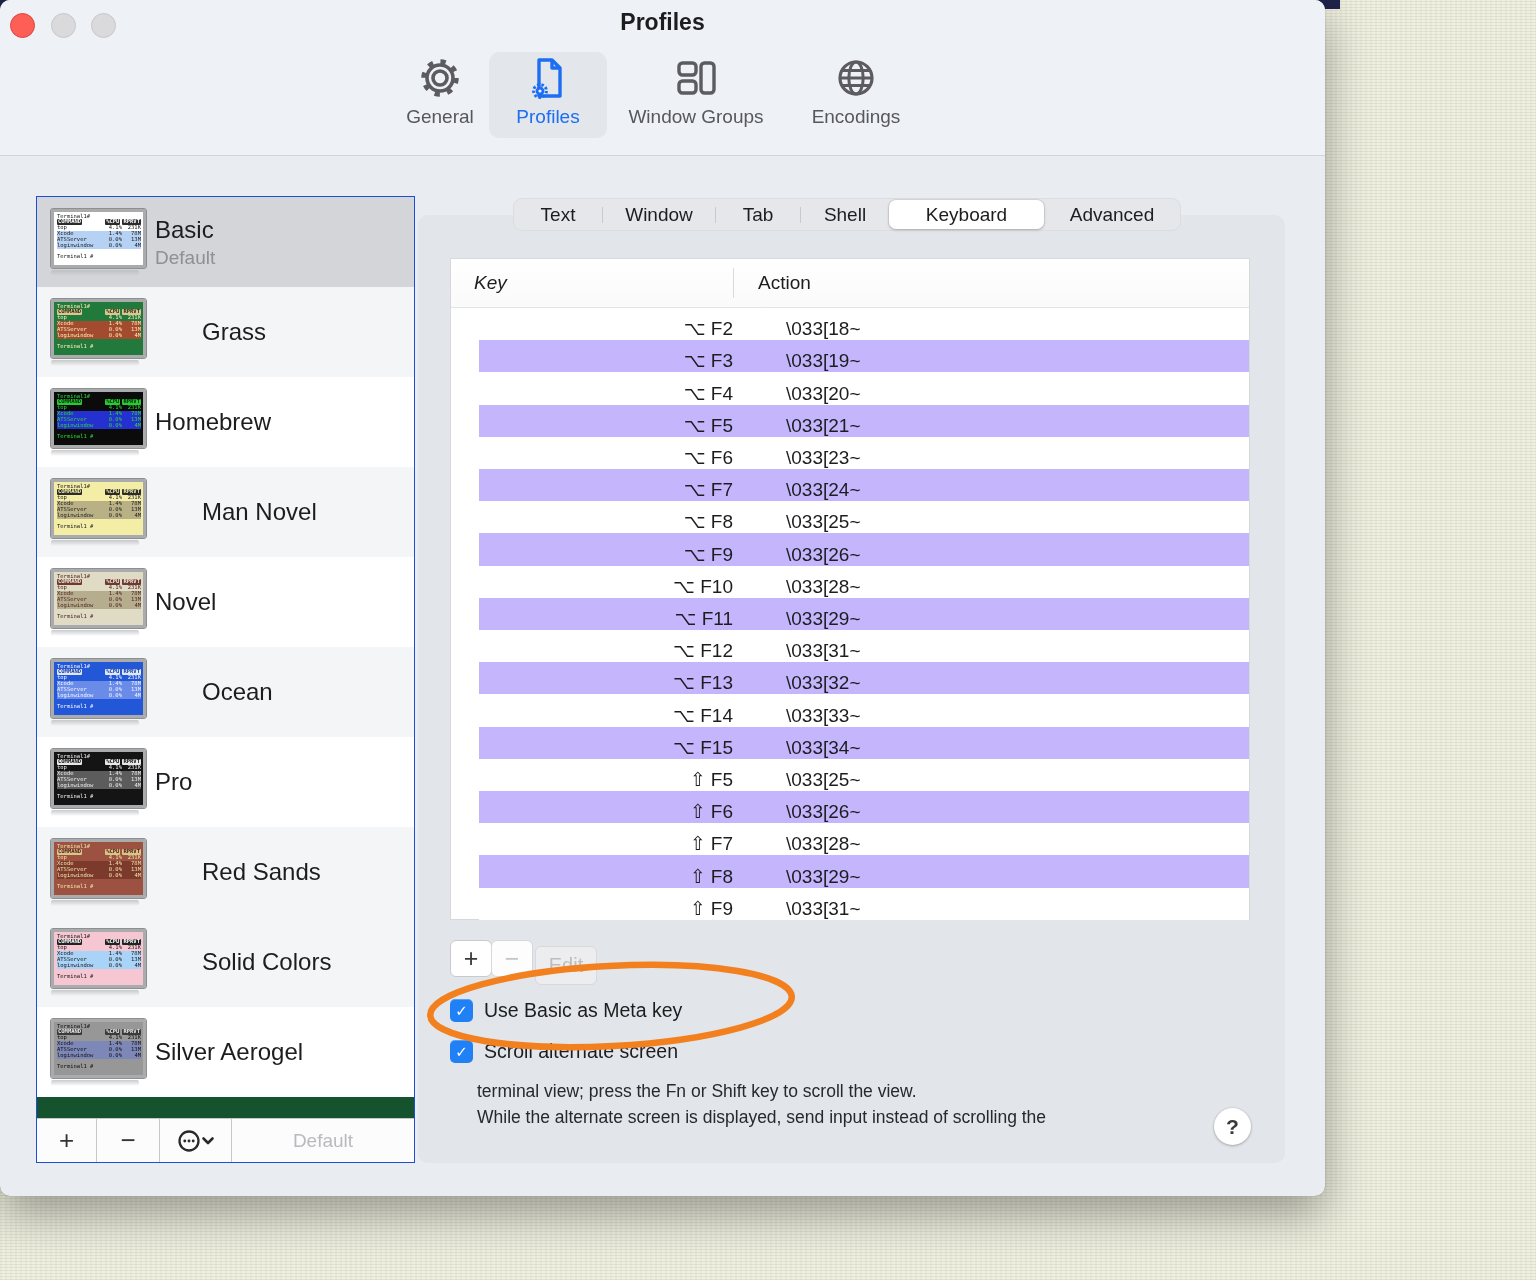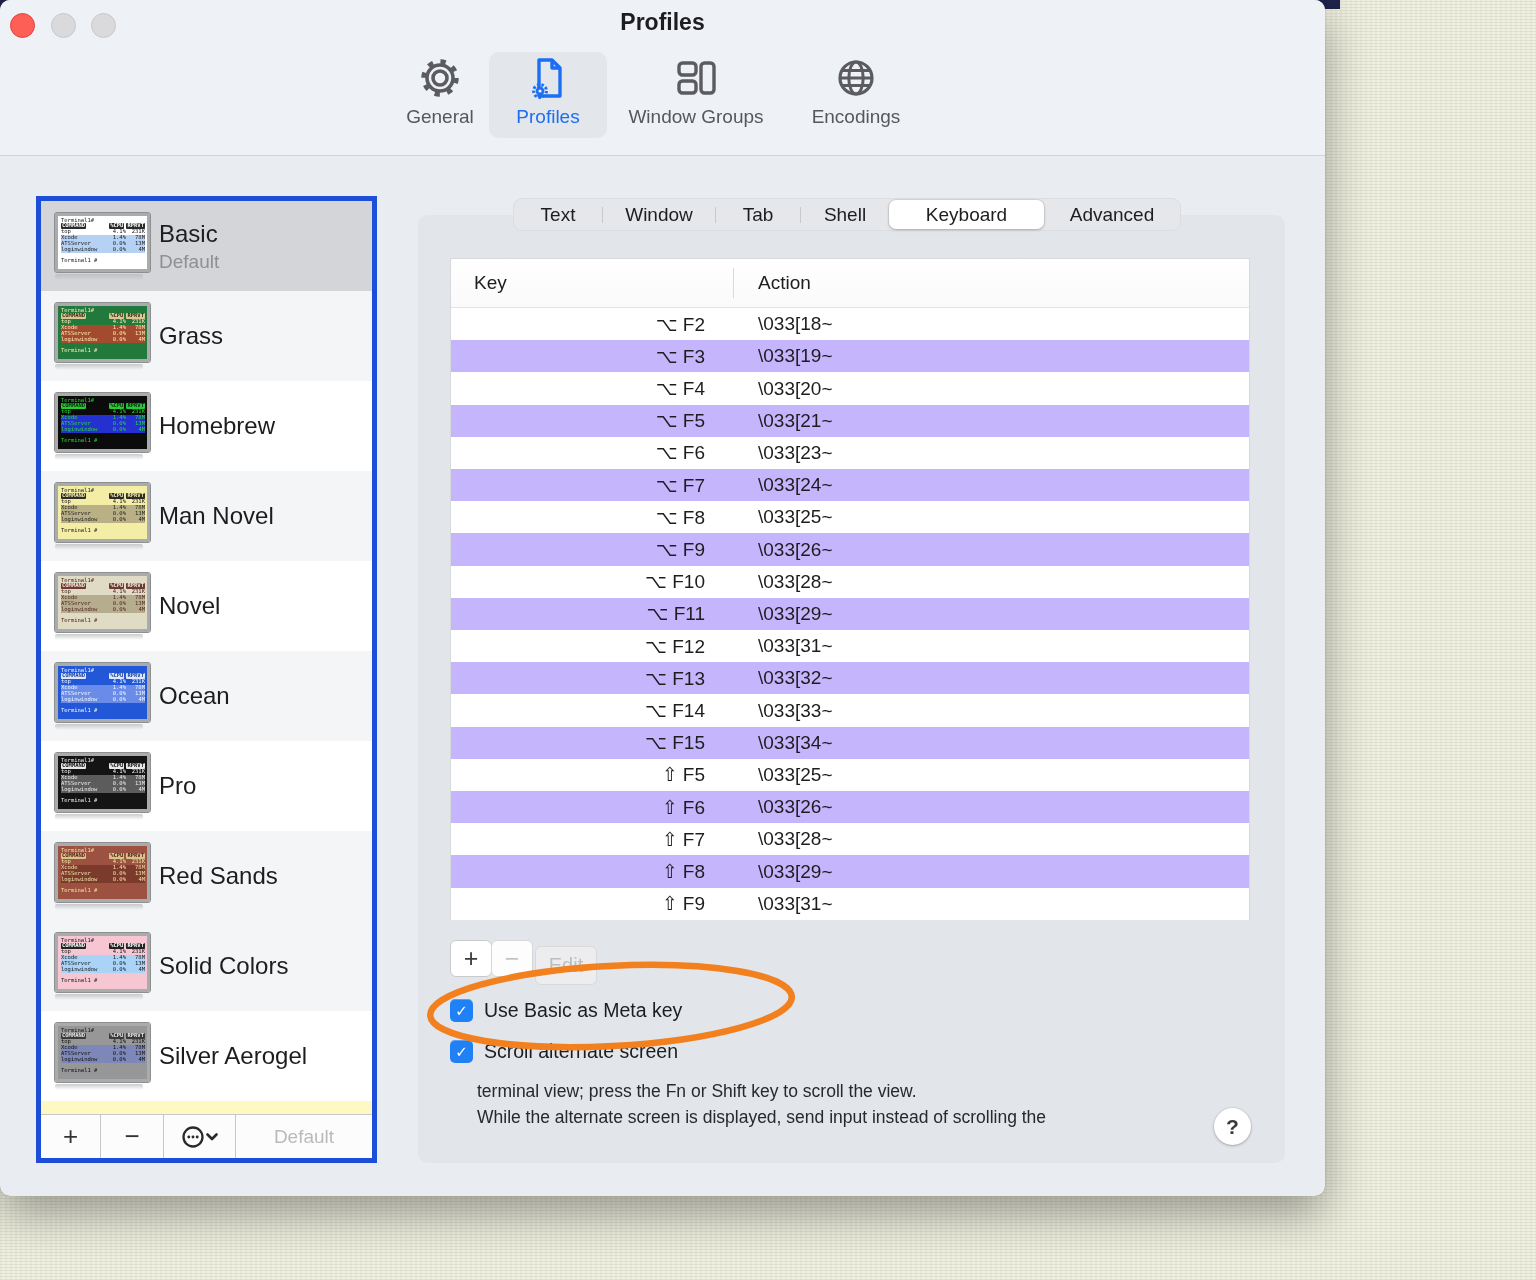--- a/index.html
+++ b/index.html
@@ -28,7 +28,7 @@
   .tb-windowgroups{left:616px;width:160px;}
   .tb-encodings{left:786px;width:140px;}
   
-  .sidebar{position:absolute;left:36px;top:196px;width:341px;height:967px;background:#fef9c3;border:5px solid #1d4ed8;box-sizing:border-box;}
+  .sidebar{position:absolute;left:36px;top:196px;width:379px;height:967px;background:#14532d;border:1px solid #1d4ed8;box-sizing:border-box;}
   .profile-list{position:absolute;left:0;top:0;width:100%;height:921px;overflow:hidden;}
   .profile-row{height:90px;display:flex;align-items:center;padding-left:14px;box-sizing:border-box;background:#ffffff;}
   .profile-row.alt{background:#f4f5f6;}

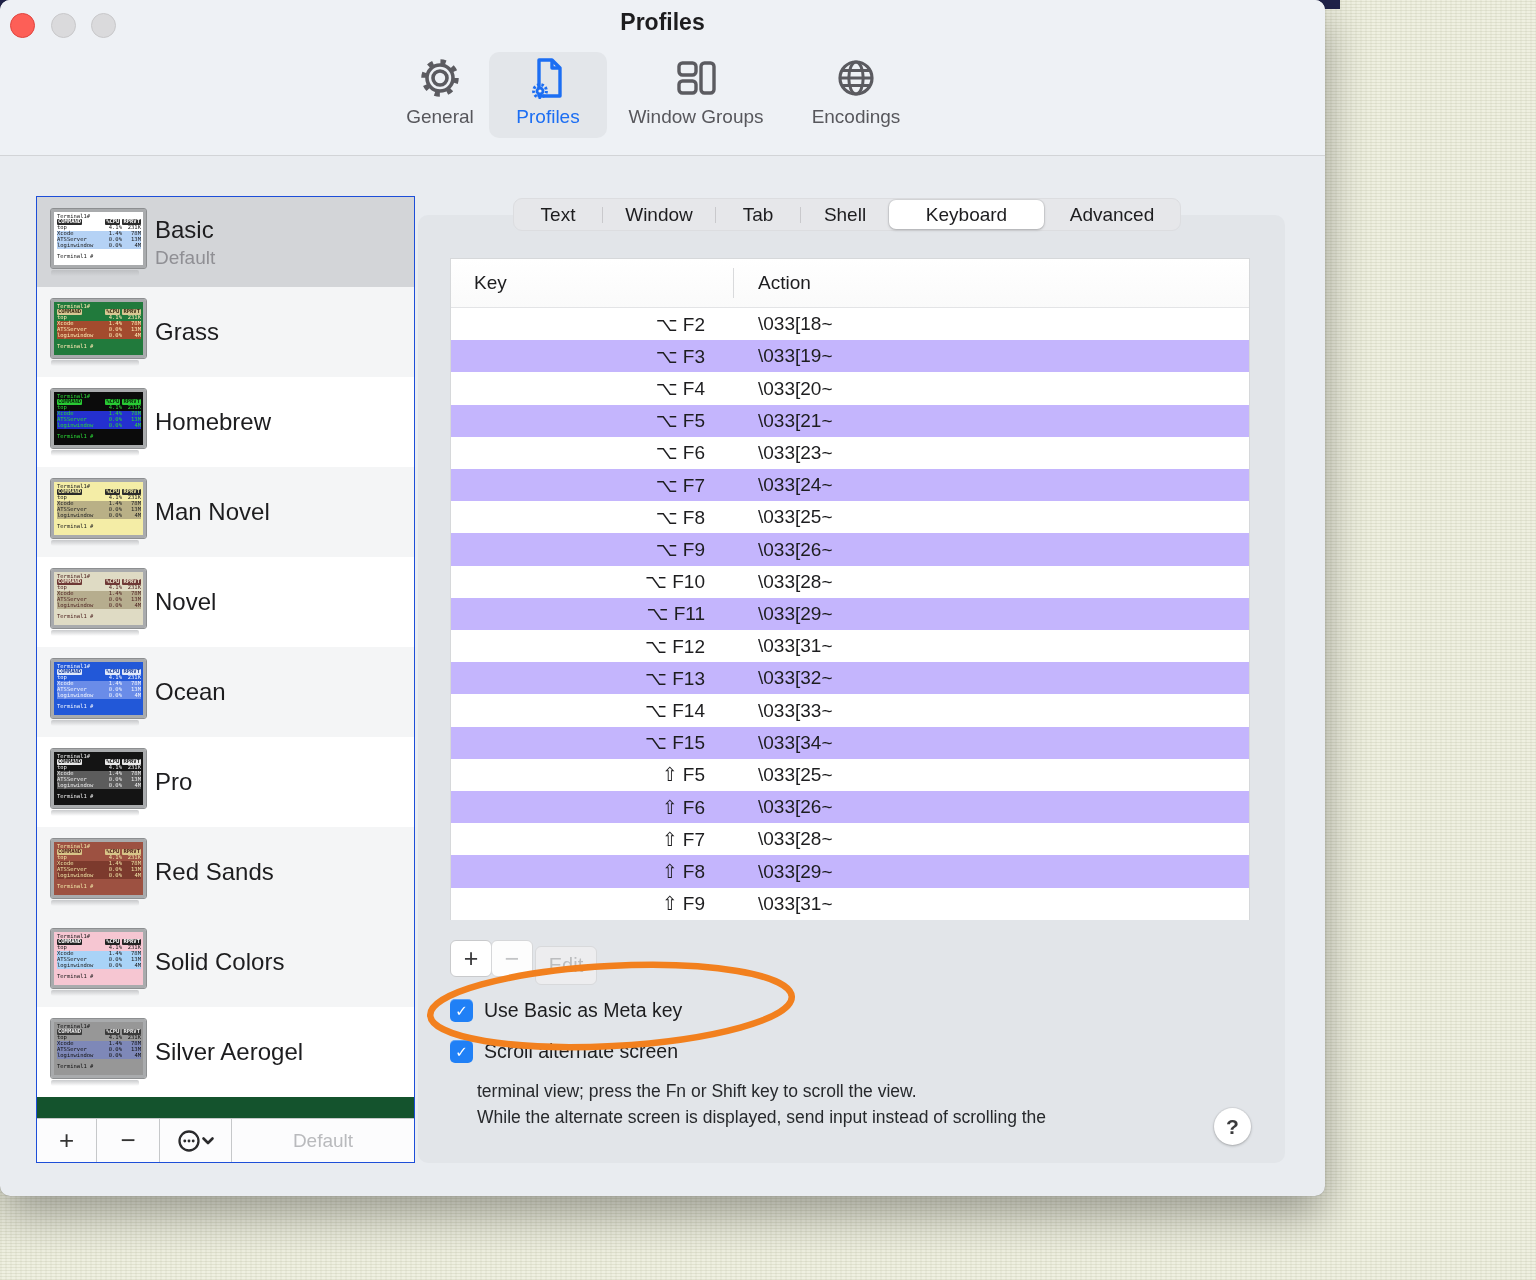--- a/index.html
+++ b/index.html
@@ -69,7 +69,7 @@
   .ktable{position:absolute;left:450px;top:258px;width:800px;height:662px;background:#ffffff;border:1px solid #d6d8da;box-sizing:border-box;}
   .khead{height:48px;display:flex;align-items:center;border-bottom:1px solid #e3e4e6;position:relative;font-size:19px;
     background:linear-gradient(180deg,#ffffff,#fafafa);}
-  .hkey{width:282px;padding-left:23px;box-sizing:border-box;}
+  .hkey{width:282px;padding-left:23px;box-sizing:border-box;font-style:italic;}
   .hact{padding-left:25px;}
   .khead .hdiv{position:absolute;left:282px;top:9px;width:1px;height:30px;background:#d9dadc;}
   .krows{height:612px;display:flex;flex-direction:column;}

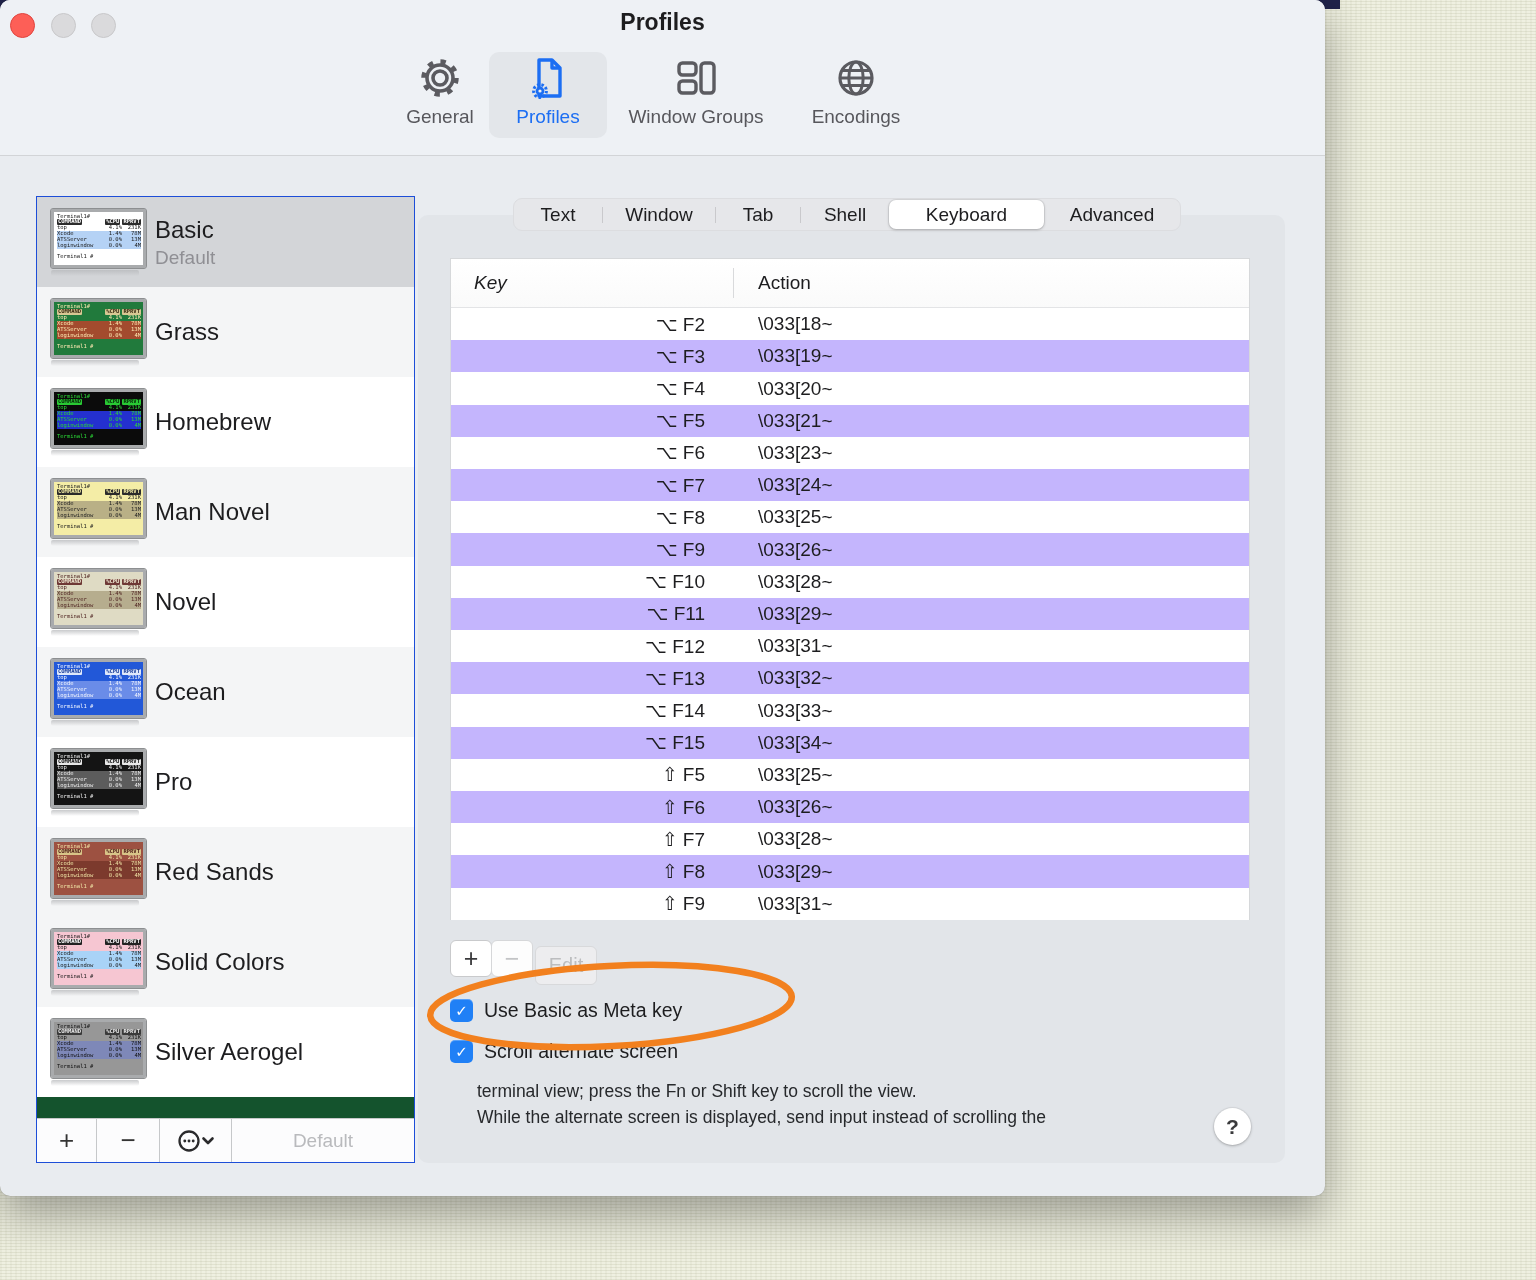--- a/index.html
+++ b/index.html
@@ -31,7 +31,7 @@
   .sidebar{position:absolute;left:36px;top:196px;width:379px;height:967px;background:#14532d;border:1px solid #1d4ed8;box-sizing:border-box;}
   .profile-list{position:absolute;left:0;top:0;width:100%;height:921px;overflow:hidden;}
   .profile-row{height:90px;display:flex;align-items:center;padding-left:14px;box-sizing:border-box;background:#ffffff;}
-  .profile-row.alt{background:#f4f5f6;}
+  .profile-row.alt{background:#f4f5f6;gap:47px;}
   .profile-row.selected{background:#d3d5d8;}
   .thumb-wrap{width:92px;flex:0 0 92px;}
   .thumb{width:84px;height:50px;border:3px solid #a9abad;outline:1px solid #8d8f91;border-radius:2px;

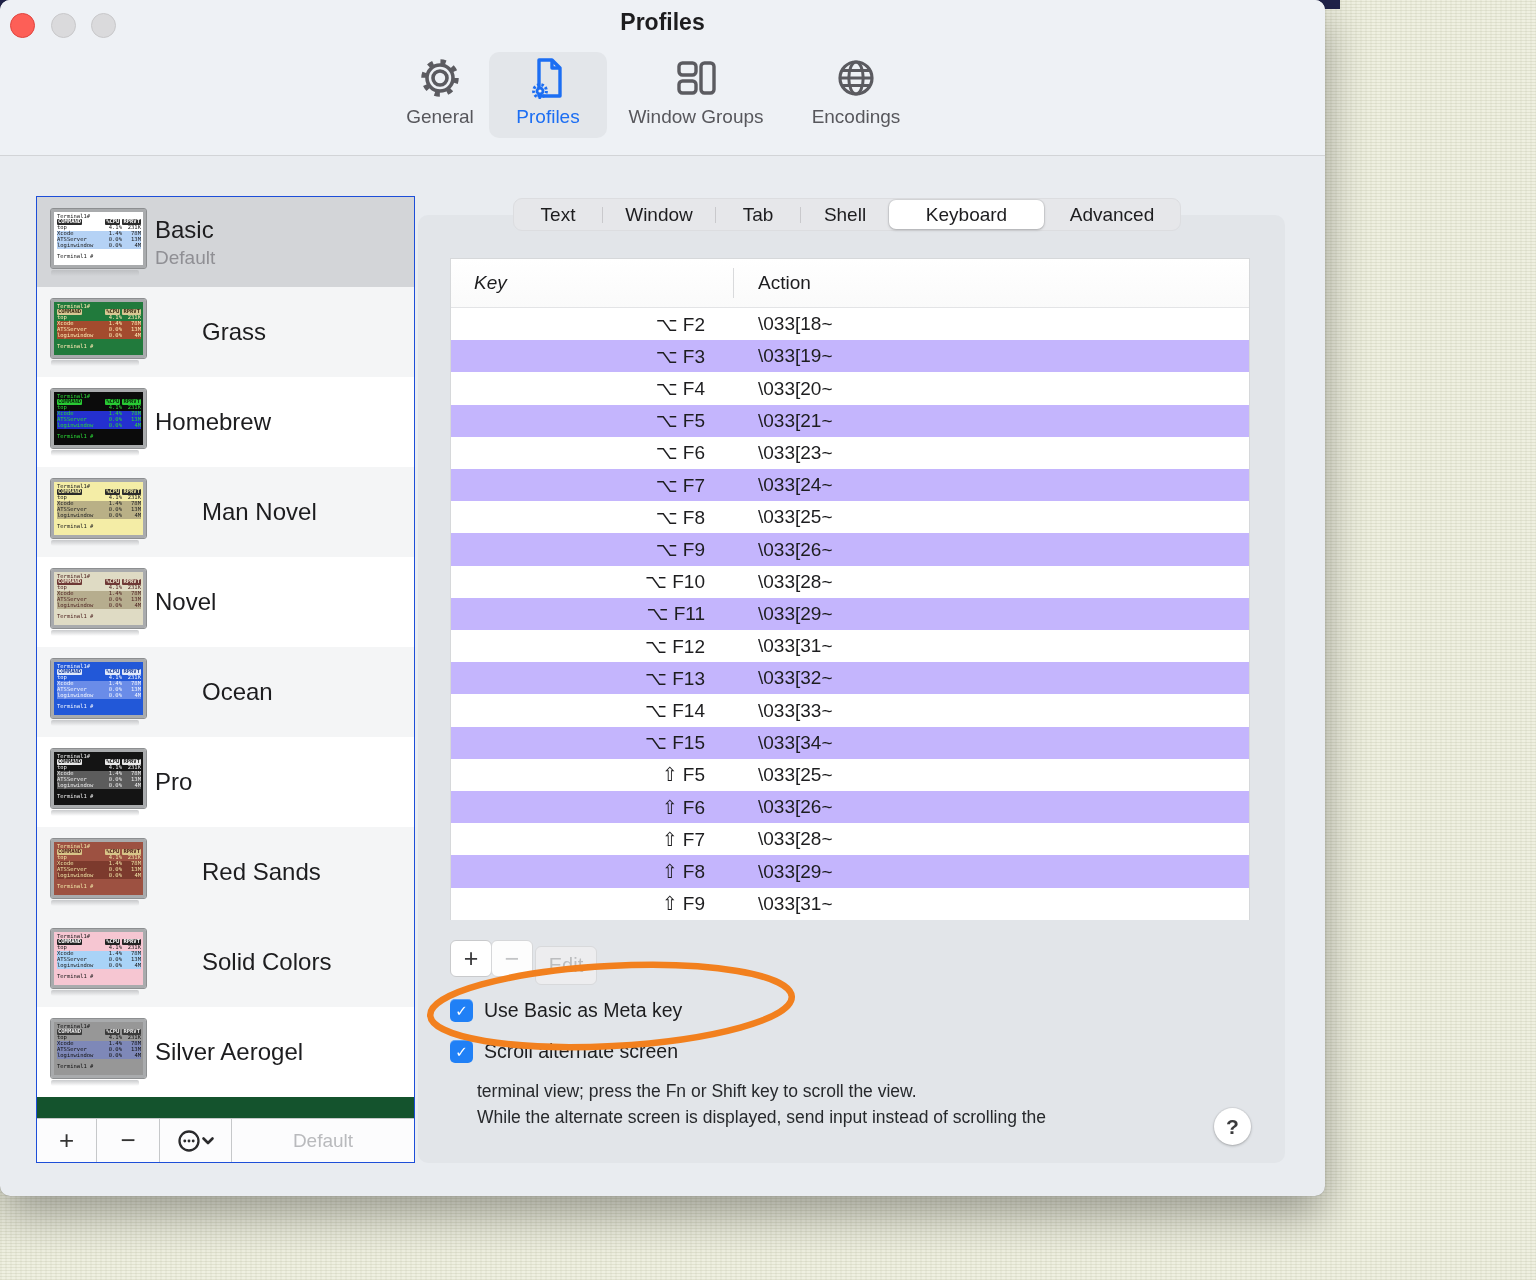--- a/index.html
+++ b/index.html
@@ -73,7 +73,7 @@
   .hact{padding-left:25px;}
   .khead .hdiv{position:absolute;left:282px;top:9px;width:1px;height:30px;background:#d9dadc;}
   .krows{height:612px;display:flex;flex-direction:column;}
-  .krow{flex:1;display:flex;align-items:center;font-size:19px;background:#ffffff;}
+  .krow{flex:1;display:flex;align-items:flex-end;font-size:19px;background:#ffffff;margin-left:28px;}
   .krow.alt{background:#c4b5fd;}
   .kcell{width:282px;text-align:right;padding-right:28px;box-sizing:border-box;}
   .acell{padding-left:25px;}

